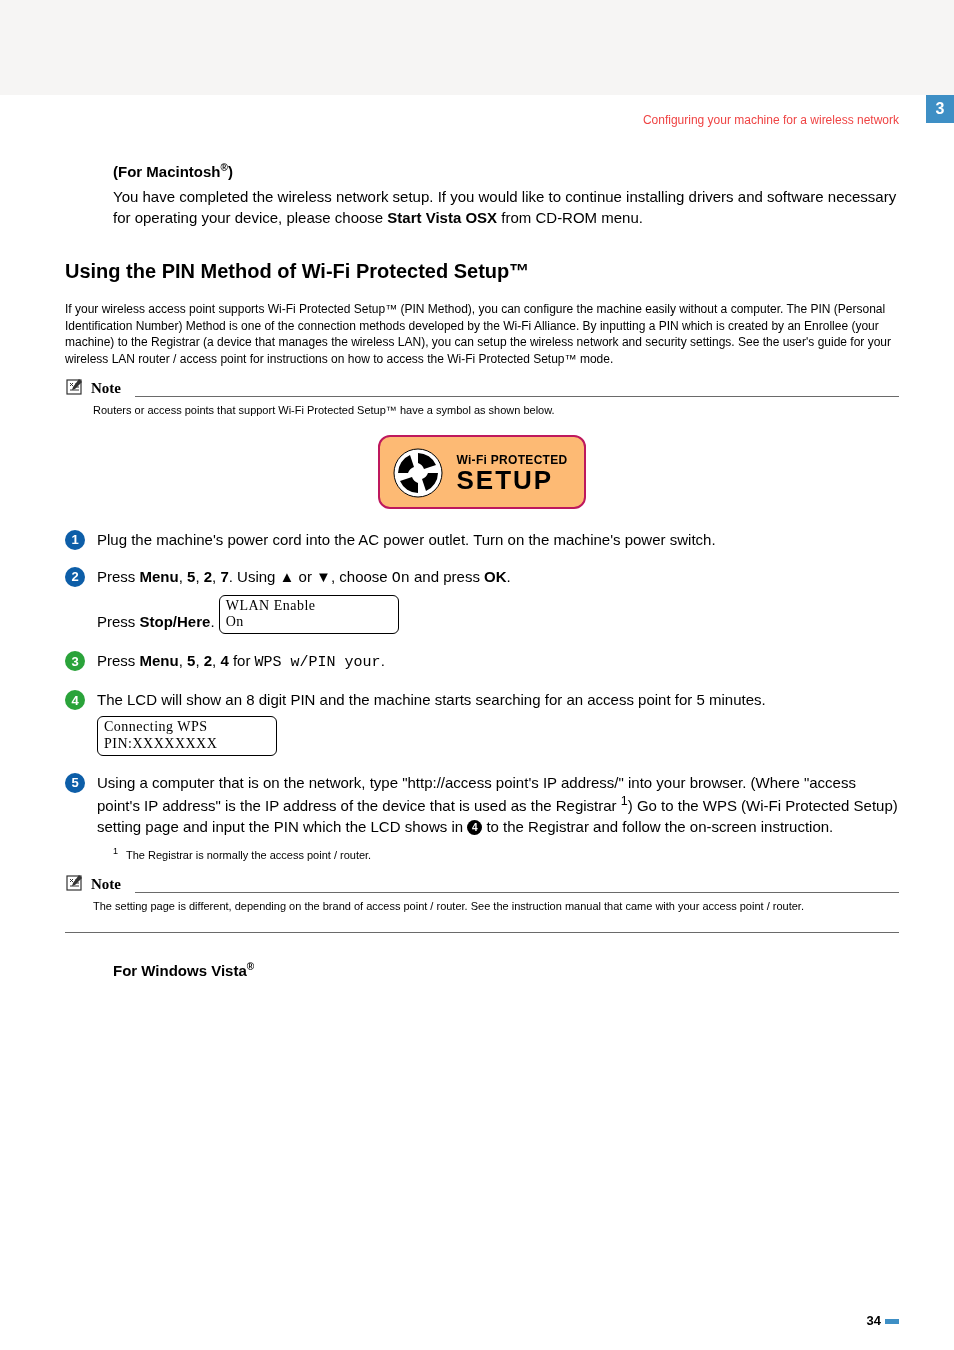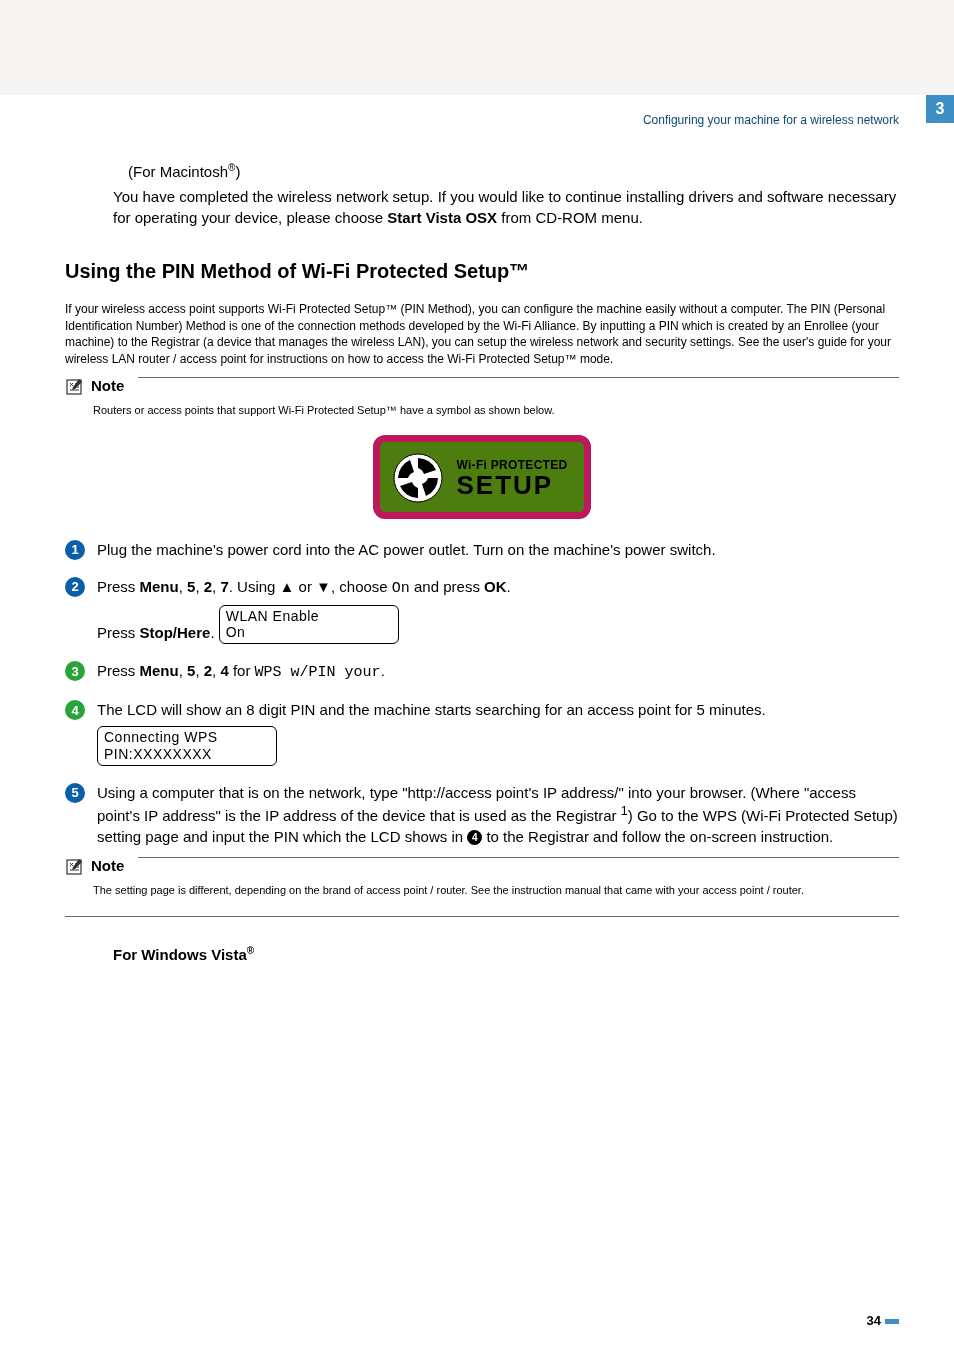--- a/index.html
+++ b/index.html
@@ -37,7 +37,7 @@
     .breadcrumb {
       text-align: right;
       font-size: 12px;
-      color: #0c4a6e;
+      color: #ef4444;
       margin: 18px 55px 0 0;
     }
     .content {

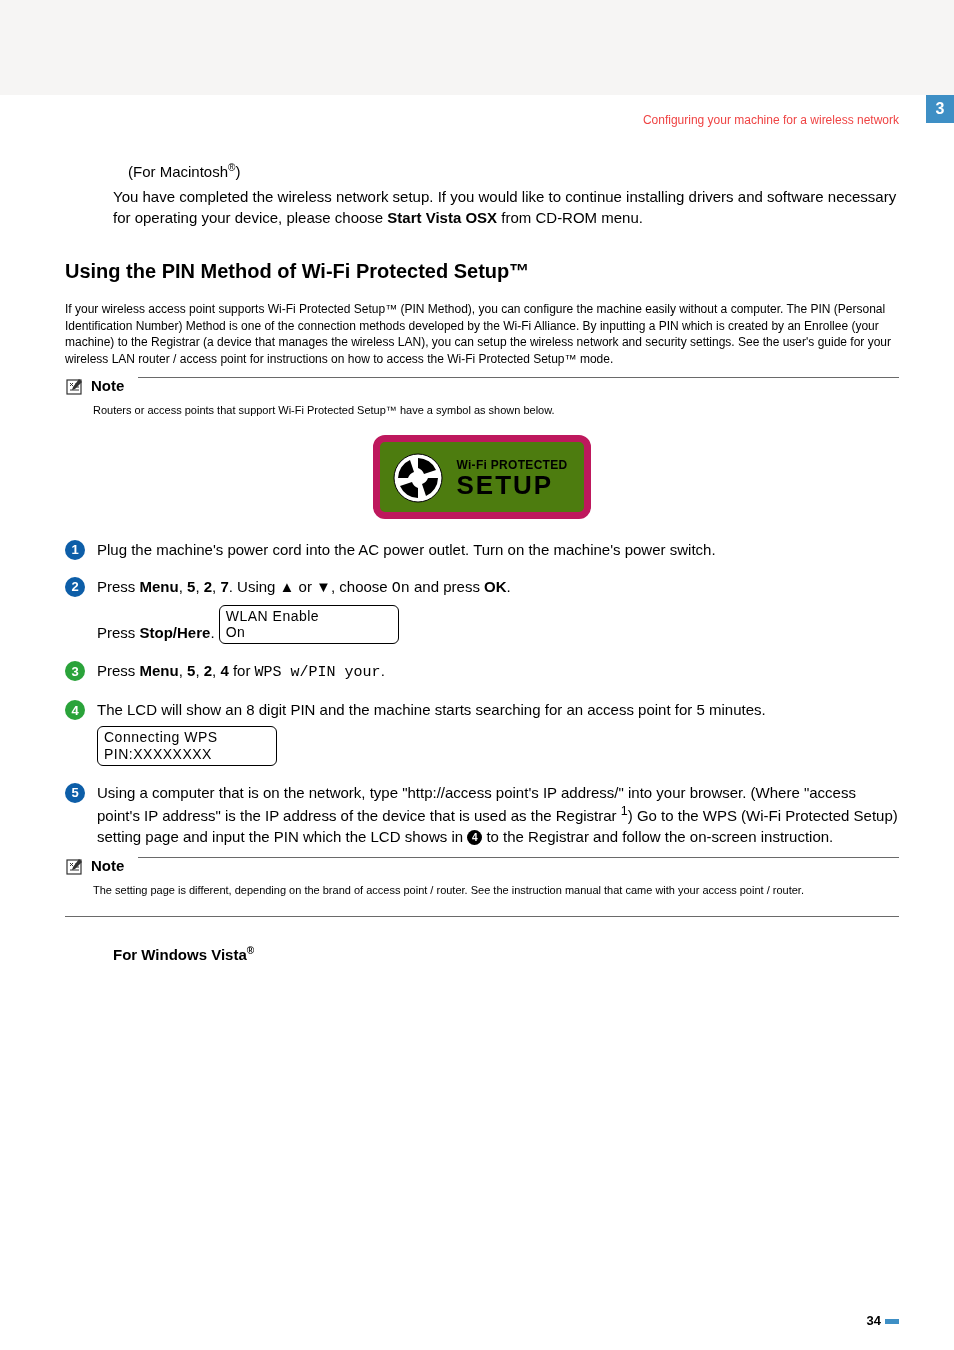--- a/index.html
+++ b/index.html
@@ -49,8 +49,7 @@
     }
     .section-mac h4 {
       font-size: 15px;
-      font-weight: normal;
-      margin-left: 15px;
+      font-weight: bold;
     }
     .section-mac h4 sup {
       font-size: 10px;

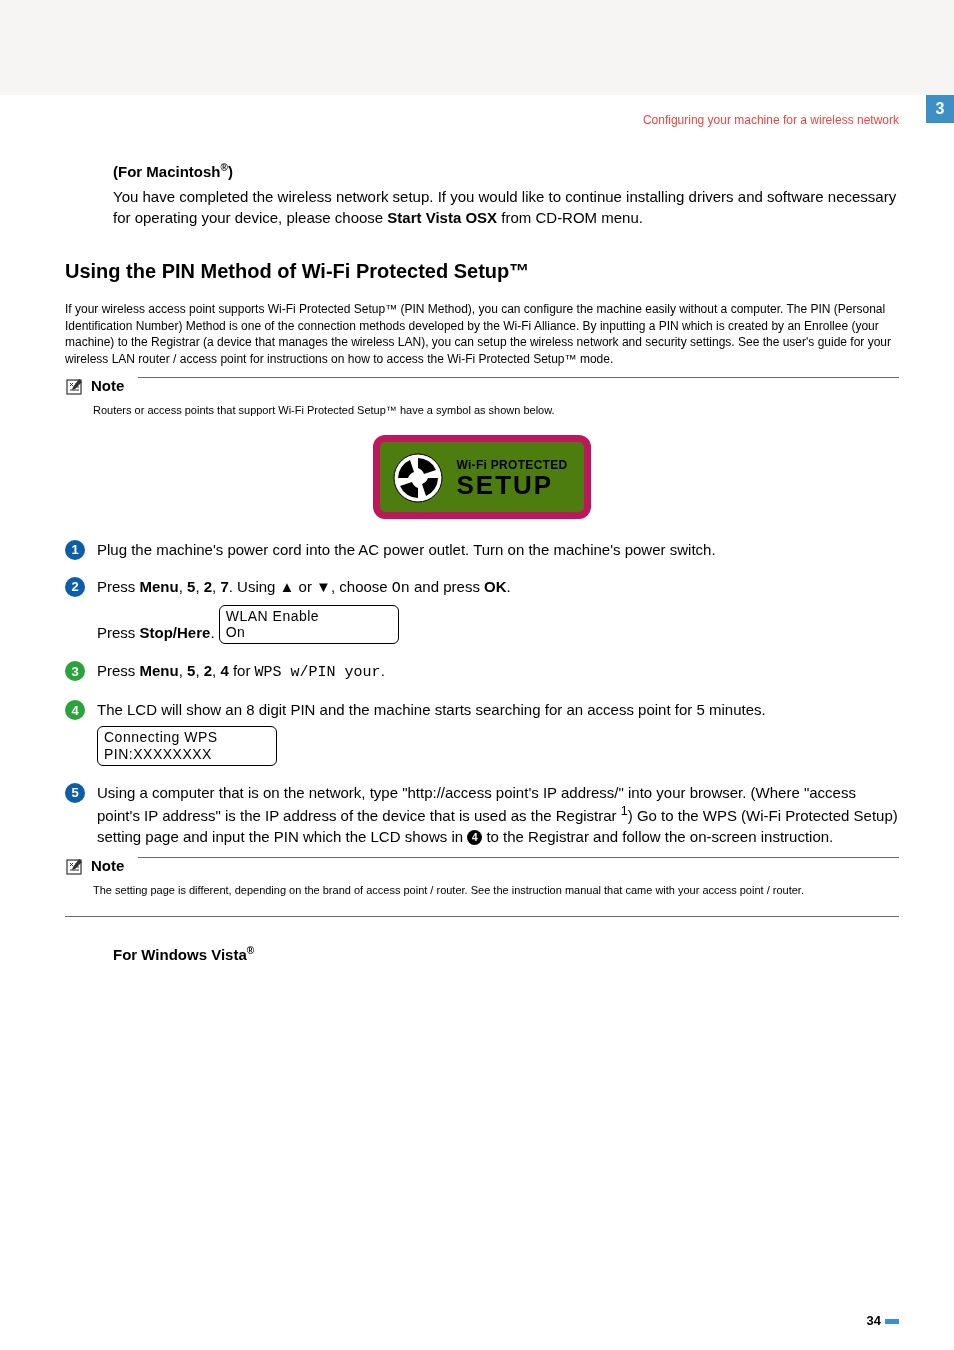--- a/index.html
+++ b/index.html
@@ -81,9 +81,10 @@
     }
     .note-header {
       display: flex;
-      align-items: flex-start;
+      align-items: flex-end;
       gap: 6px;
       margin-top: 10px;
+      font-family: Liberation Serif, serif;
     }
     .note-header .note-label {
       font-weight: bold;

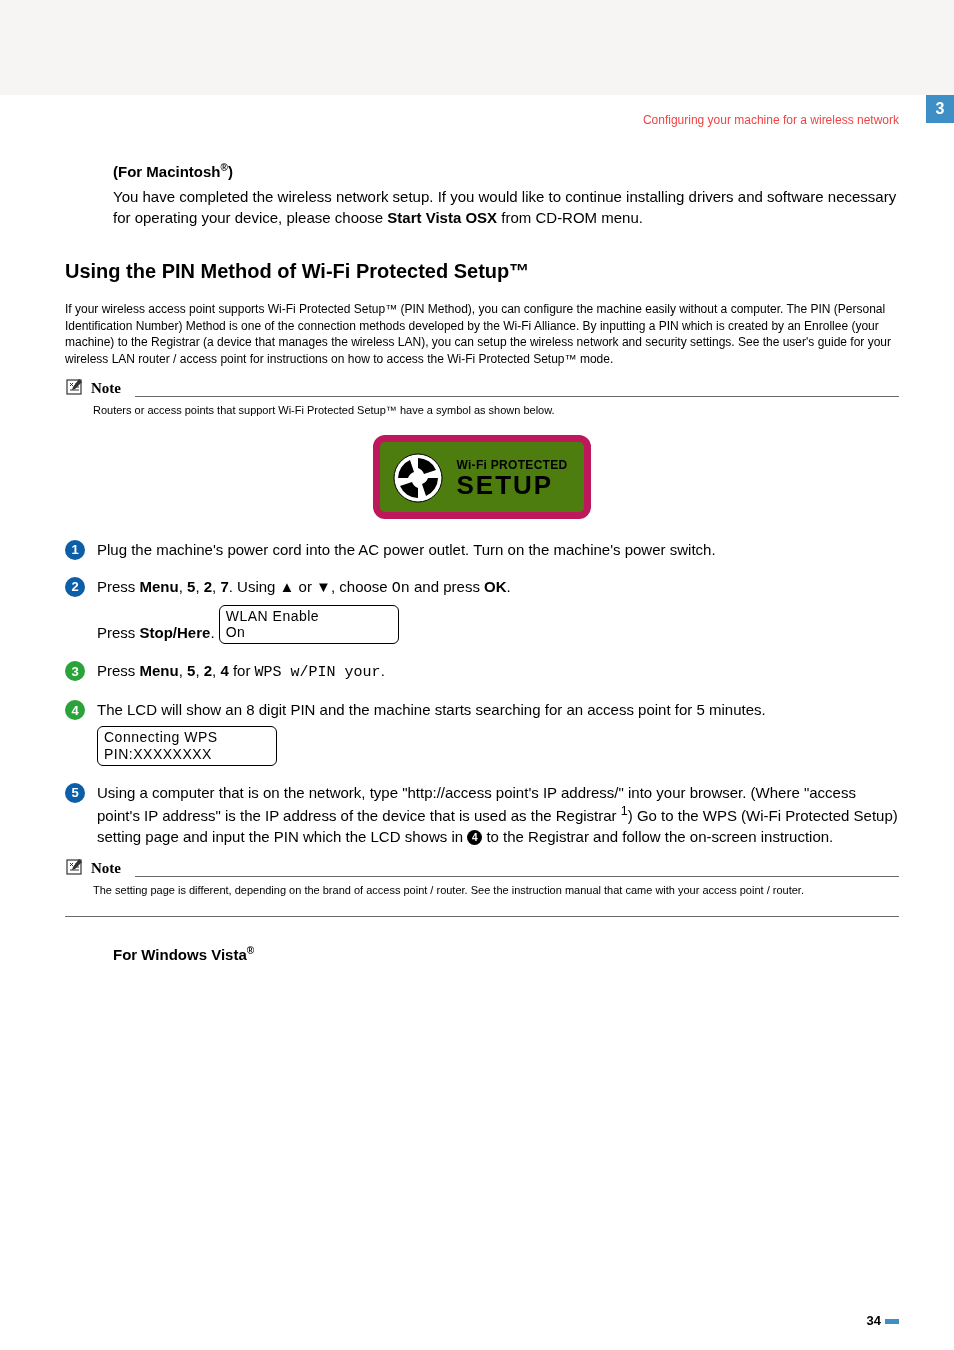--- a/index.html
+++ b/index.html
@@ -113,10 +113,10 @@
     }
     .wps-logo {
       display: inline-block;
-      border: 7px solid #be185d;
+      border: 2px solid #be185d;
       border-radius: 12px;
       padding: 10px 16px 8px 12px;
-      background: #4d7c0f;
+      background: #fdba74;
     }
     .wps-logo-inner {
       display: flex;

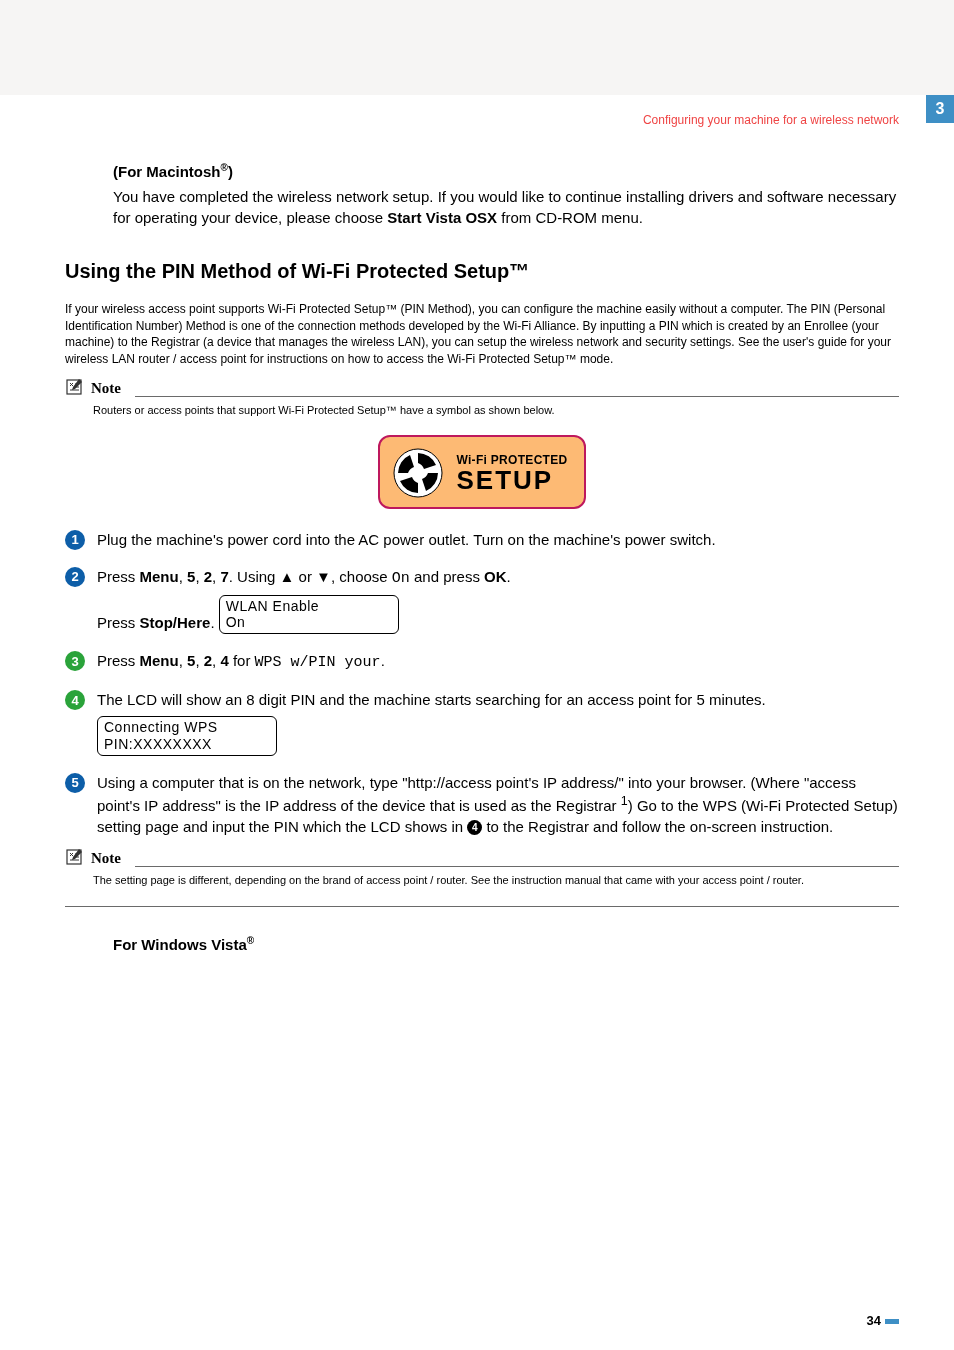--- a/index.html
+++ b/index.html
@@ -180,7 +180,7 @@
       display: inline-block;
       padding: 2px 8px 2px 6px;
       margin-top: 6px;
-      font-family: Liberation Sans, sans-serif;
+      font-family: Liberation Serif, serif;
       font-size: 14px;
       line-height: 1.2;
       min-width: 180px;

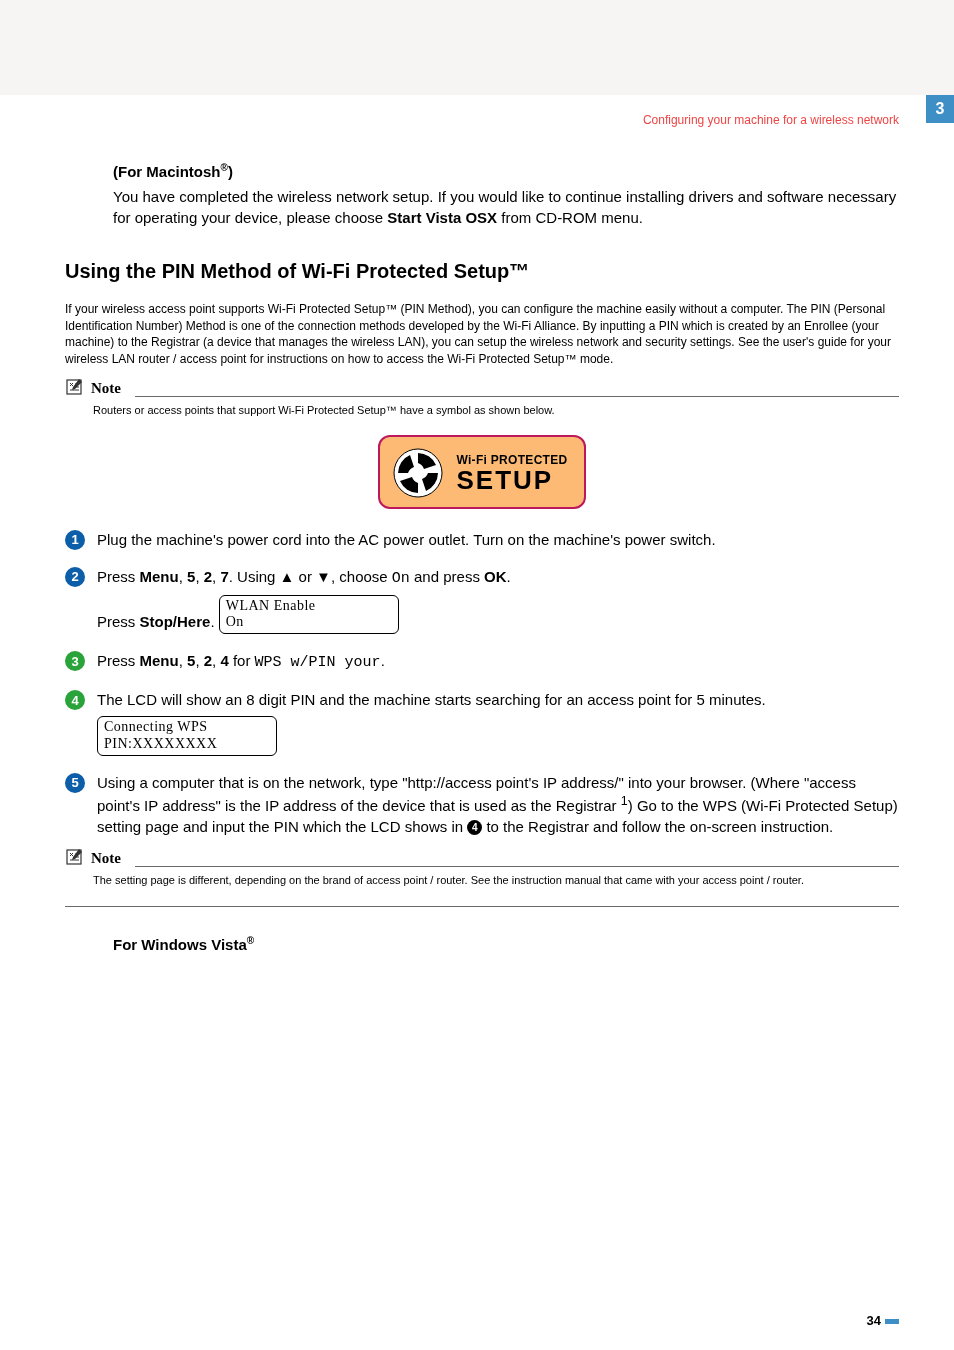--- a/index.html
+++ b/index.html
@@ -333,6 +333,9 @@
     <div class="step-bullet bullet-5">5</div>
     <div class="step-text">
       <span>Using a computer that is on the network, type "http://access point's IP address/" into your browser. (Where "access point's IP address" is the IP address of the device that is used as the Registrar </span><sup>1</sup><span>) Go to the WPS (Wi-Fi Protected Setup) setting page and input the PIN which the LCD shows in </span><span class="inline-bullet">4</span><span> to the Registrar and follow the on-screen instruction.</span>
+      <div class="footnote">
+        <sup>1</sup><span>The Registrar is normally the access point / router.</span>
+      </div>
     </div>
   </div>
 

